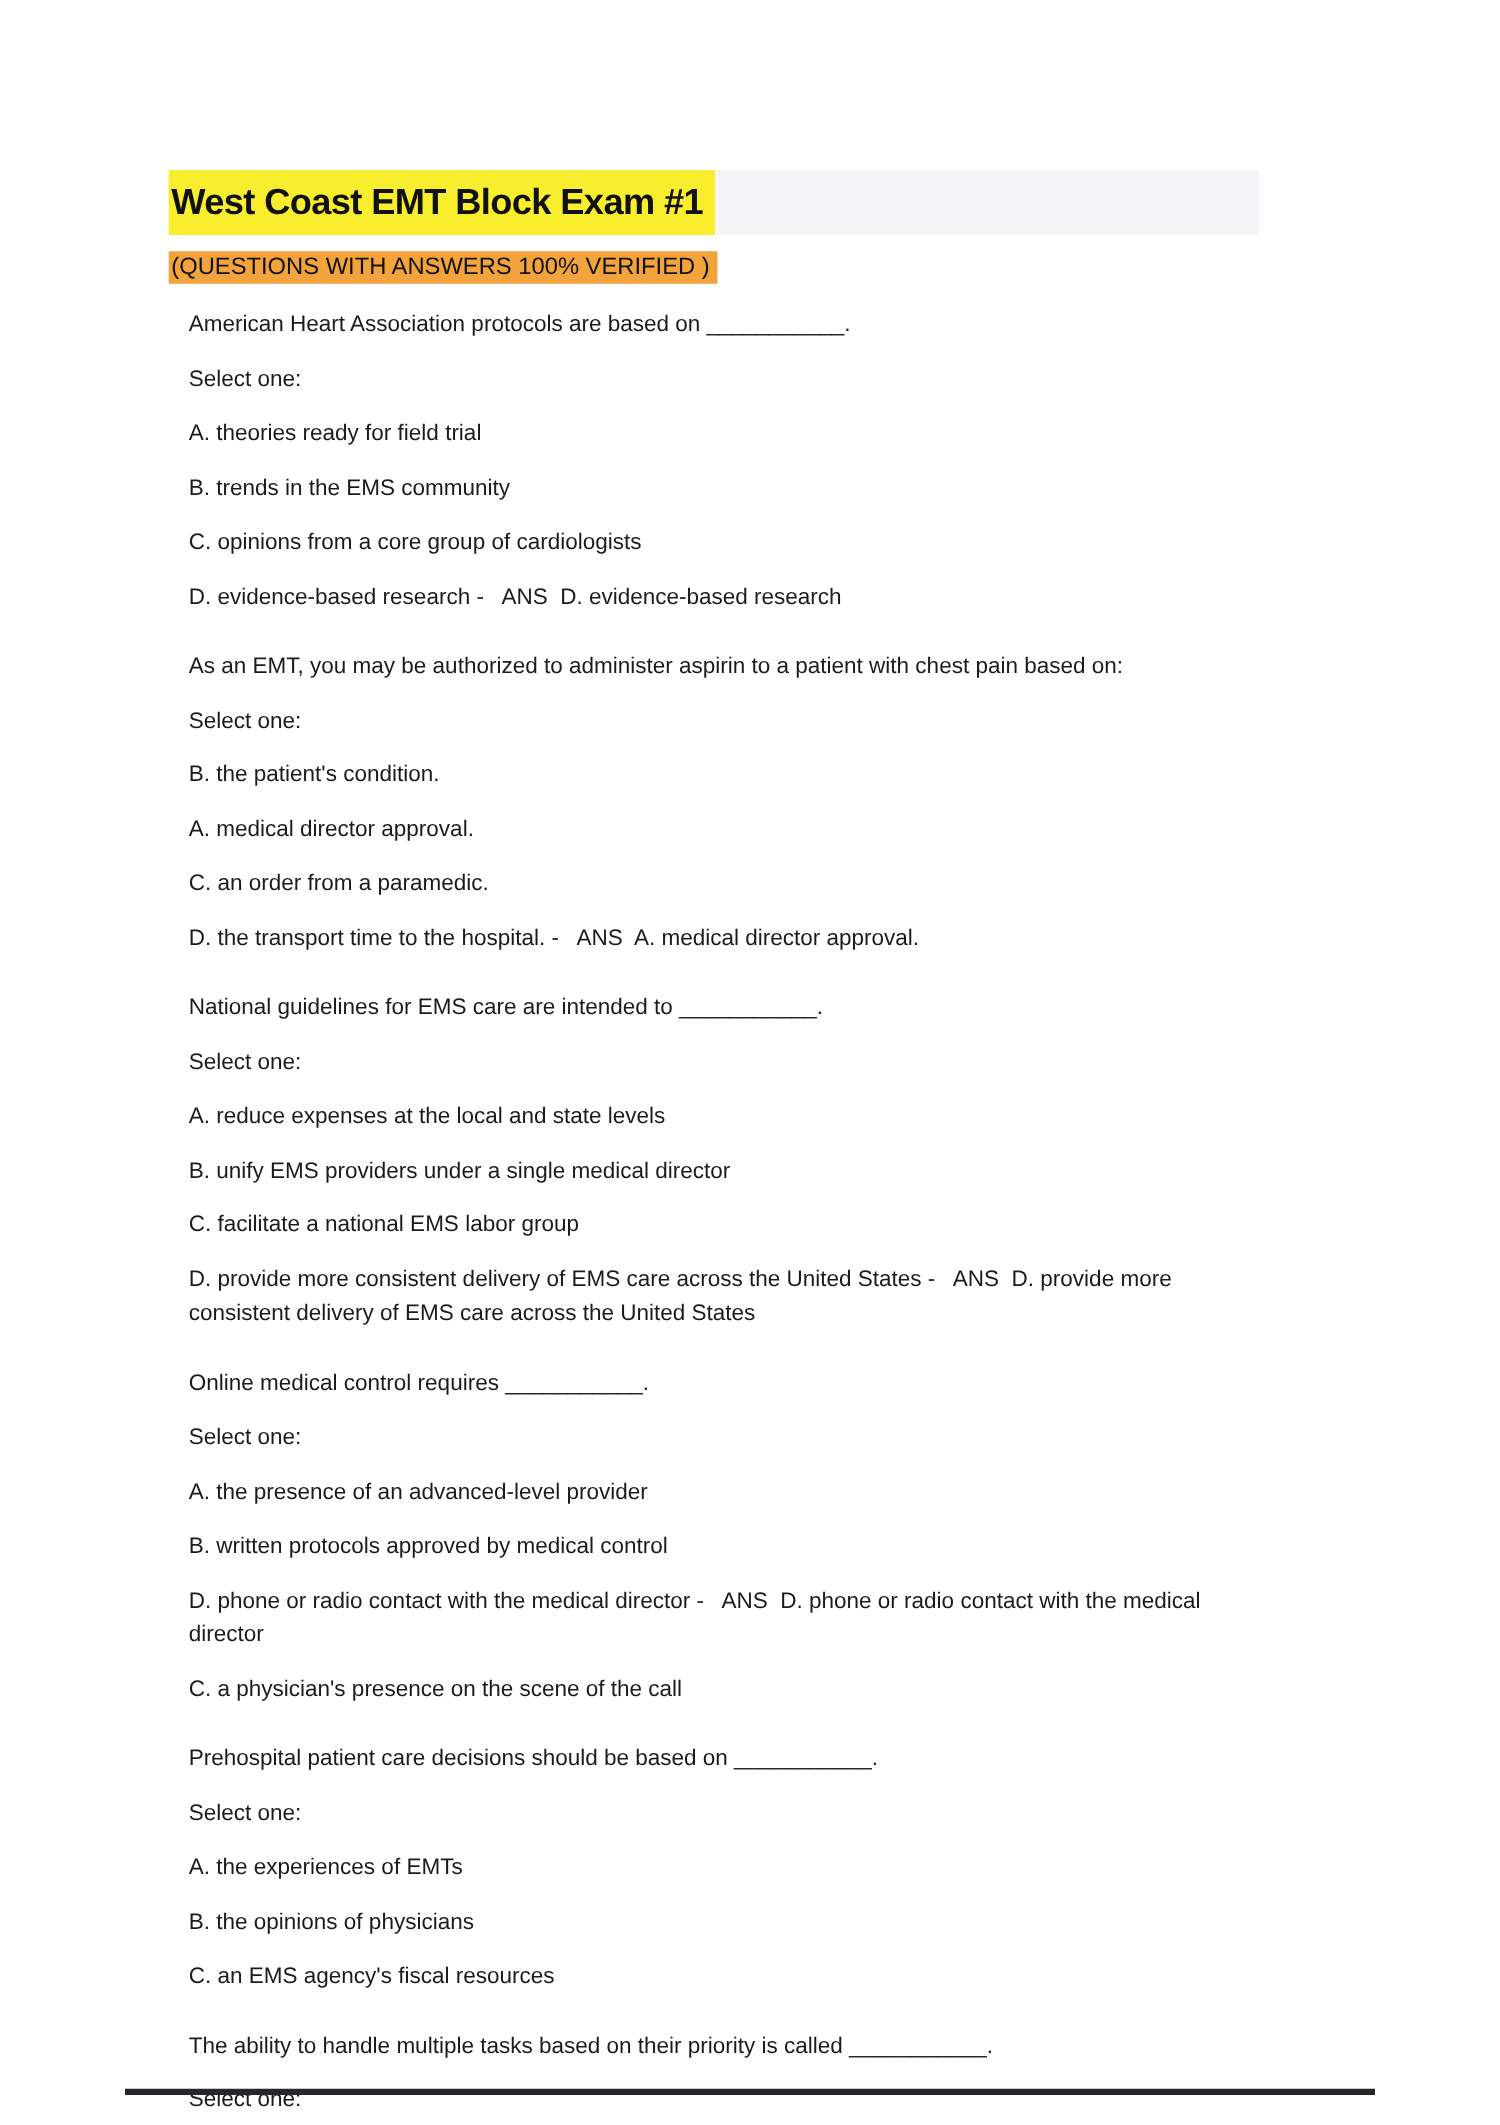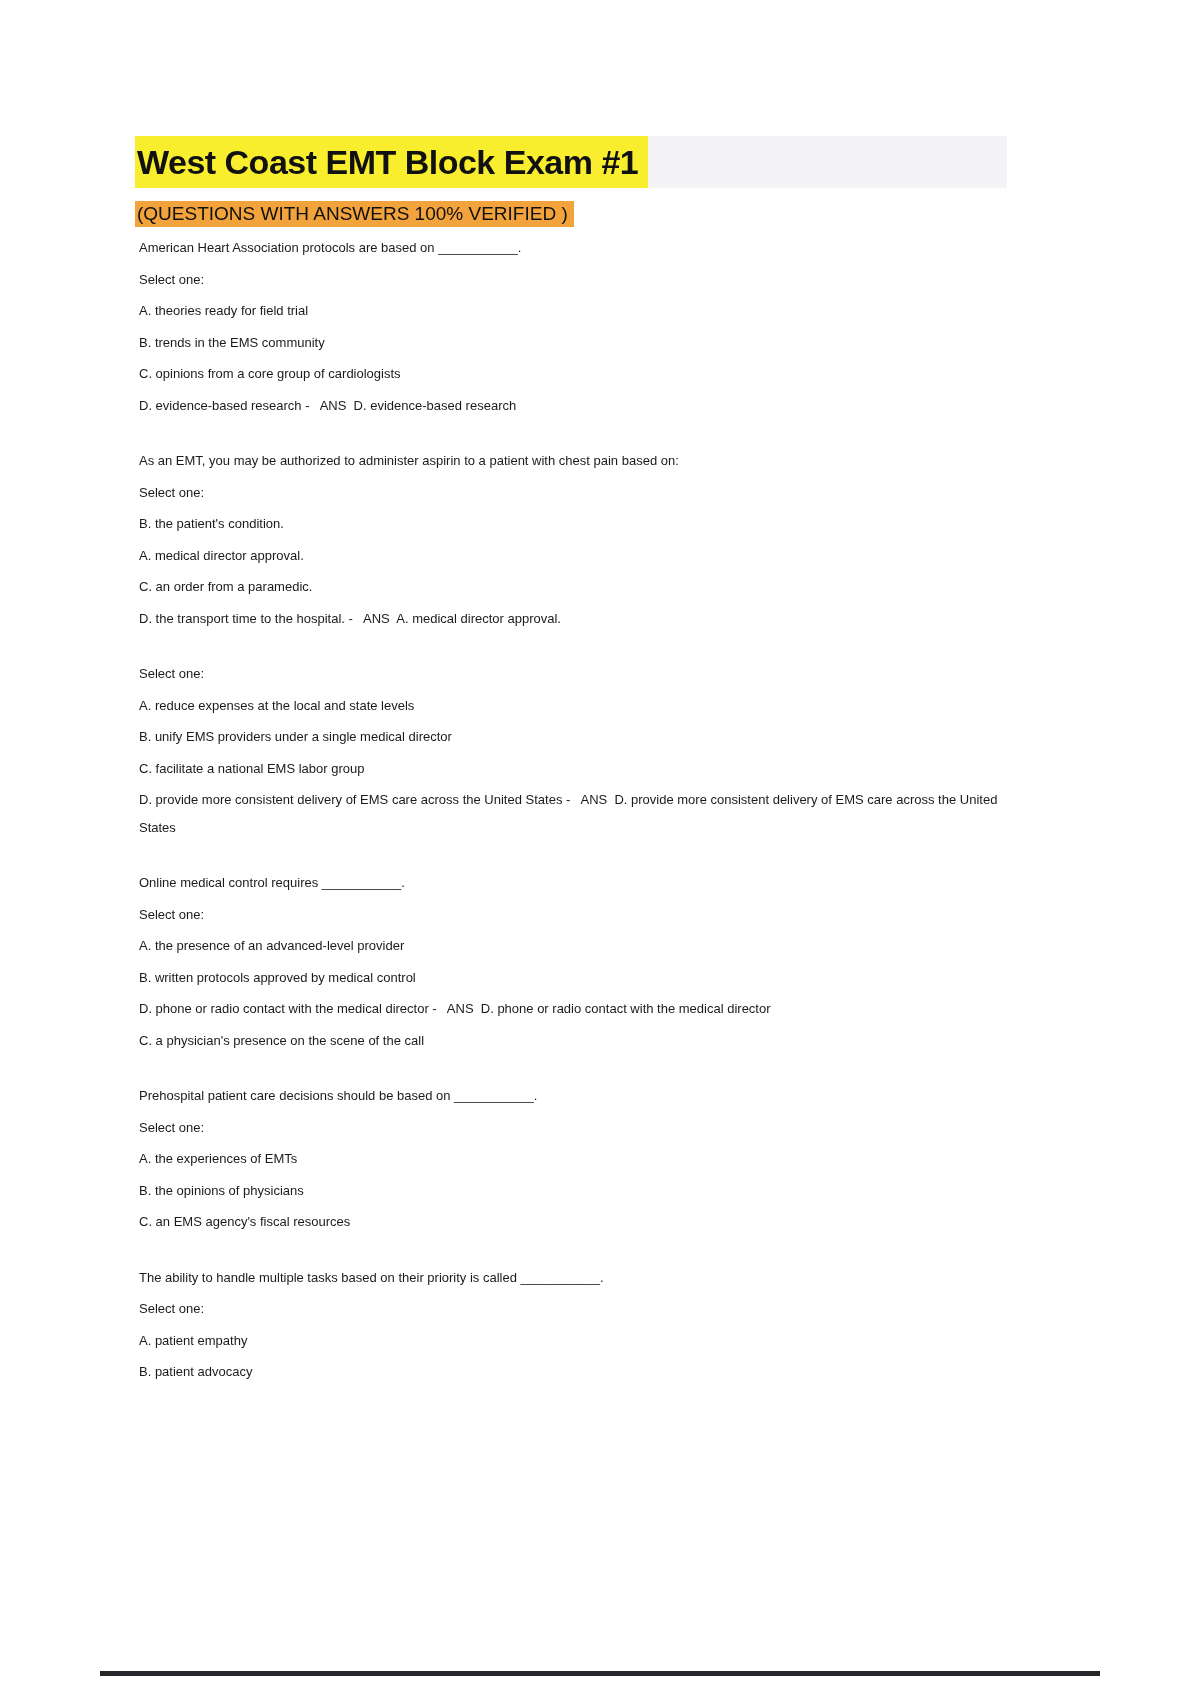--- a/index.html
+++ b/index.html
@@ -28,7 +28,7 @@
     display: inline-block;
     background: var(--hl-yellow, #f9ee2e);
     color: #111111;
-    font-size: 34px;
+    font-size: 29px;
     font-weight: bold;
     line-height: 52px;
     padding: 0 10px 0 2px;

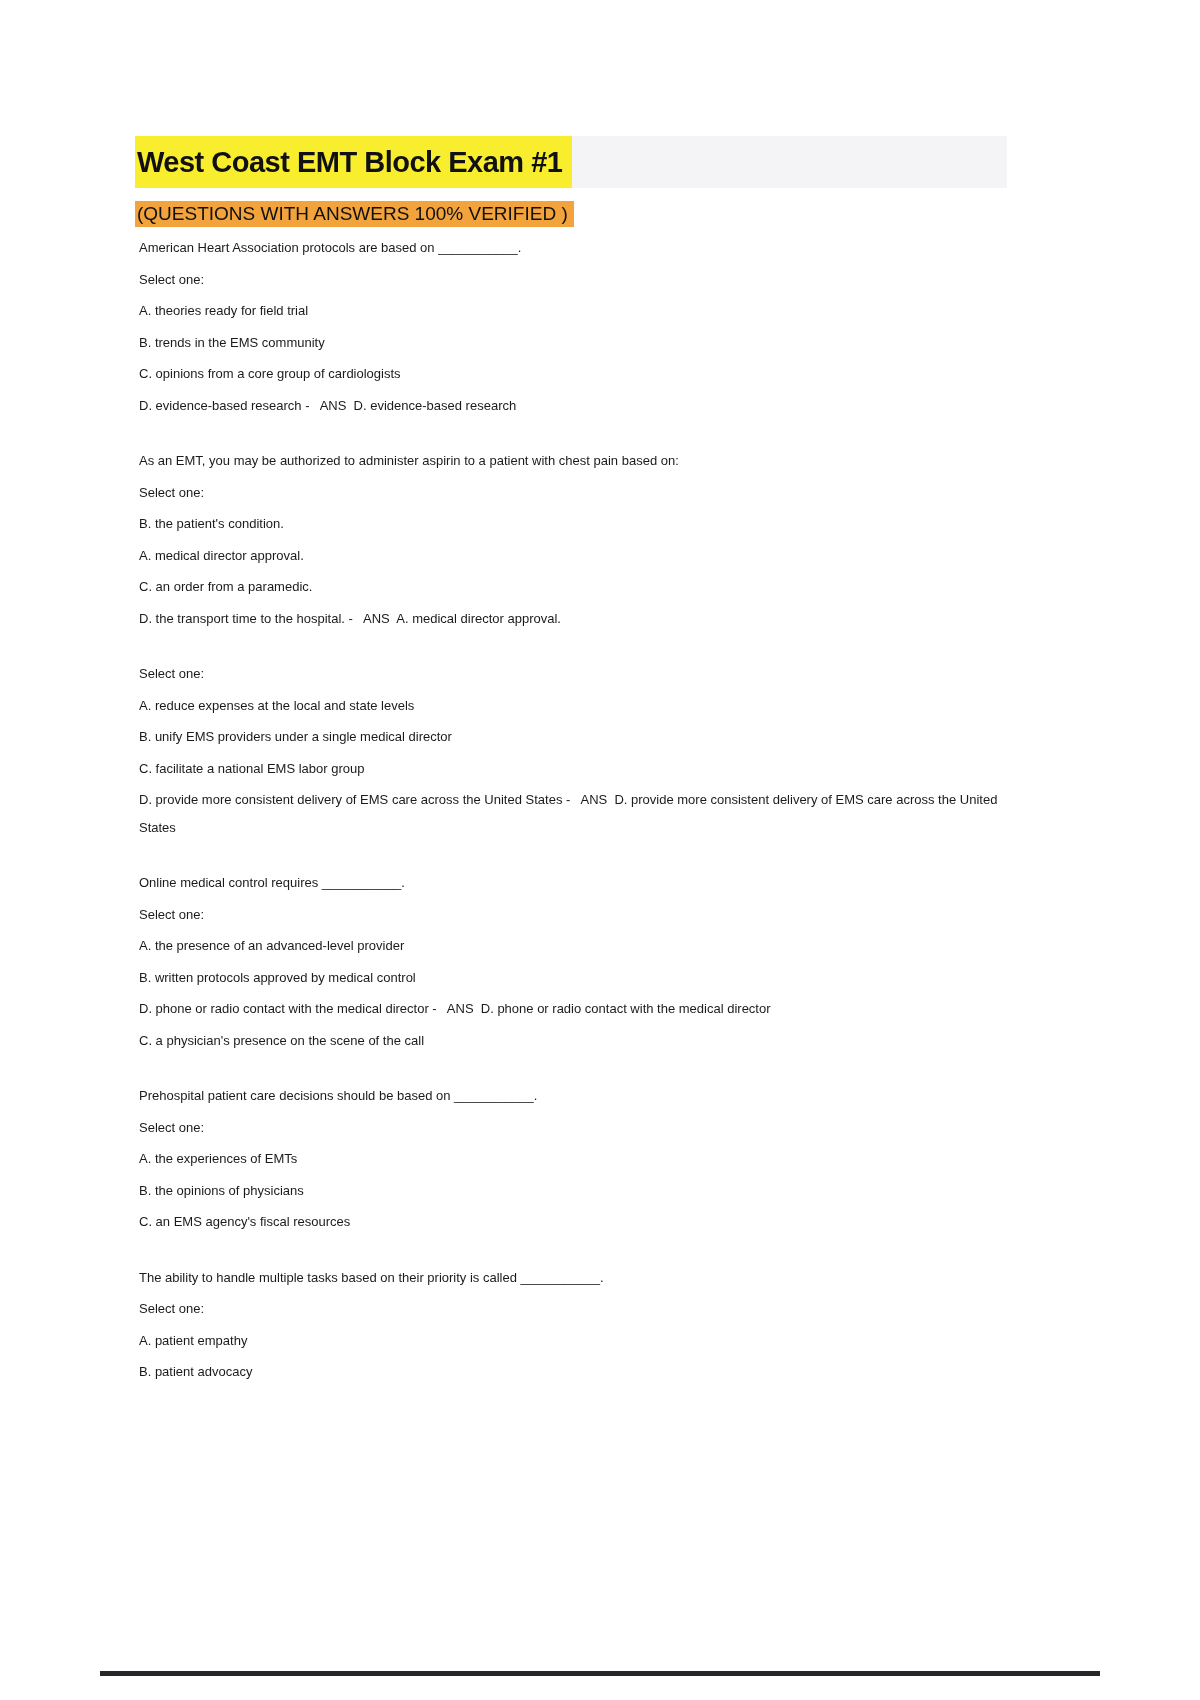--- a/index.html
+++ b/index.html
@@ -48,8 +48,8 @@
   .questions { margin-top: 2px; }
   .question { margin: 0 0 28px 0; }
   .line {
-    margin: 4px;
-    font-size: 13px;
+    margin: 16px;
+    font-size: 18px;
     line-height: 27.5px;
     white-space: pre-wrap;
     color: #1b1b1b;

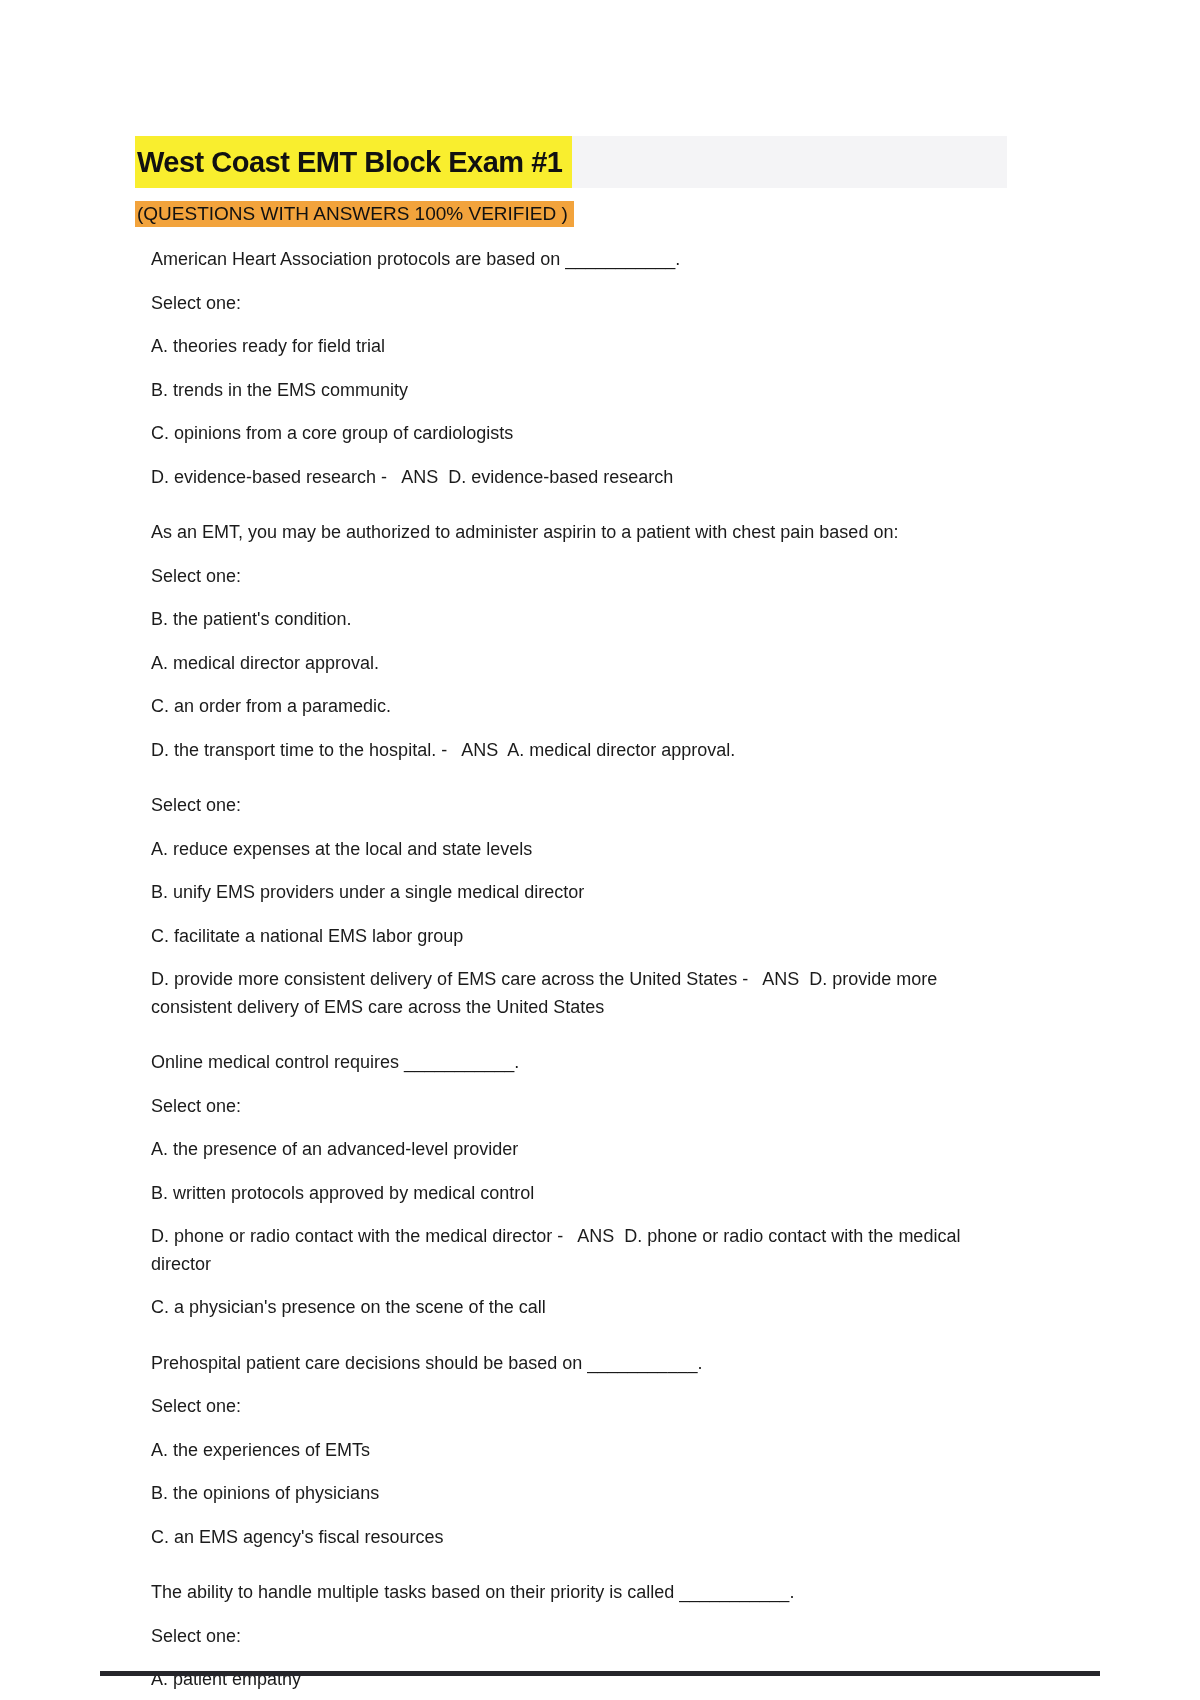--- a/index.html
+++ b/index.html
@@ -100,6 +100,7 @@
   </div>
 
   <div class="question">
+    <p class="line">National guidelines for EMS care are intended to ___________.</p>
     <p class="line">Select one:</p>
     <div>
           <p class="line">A. reduce expenses at the local and state levels</p>

